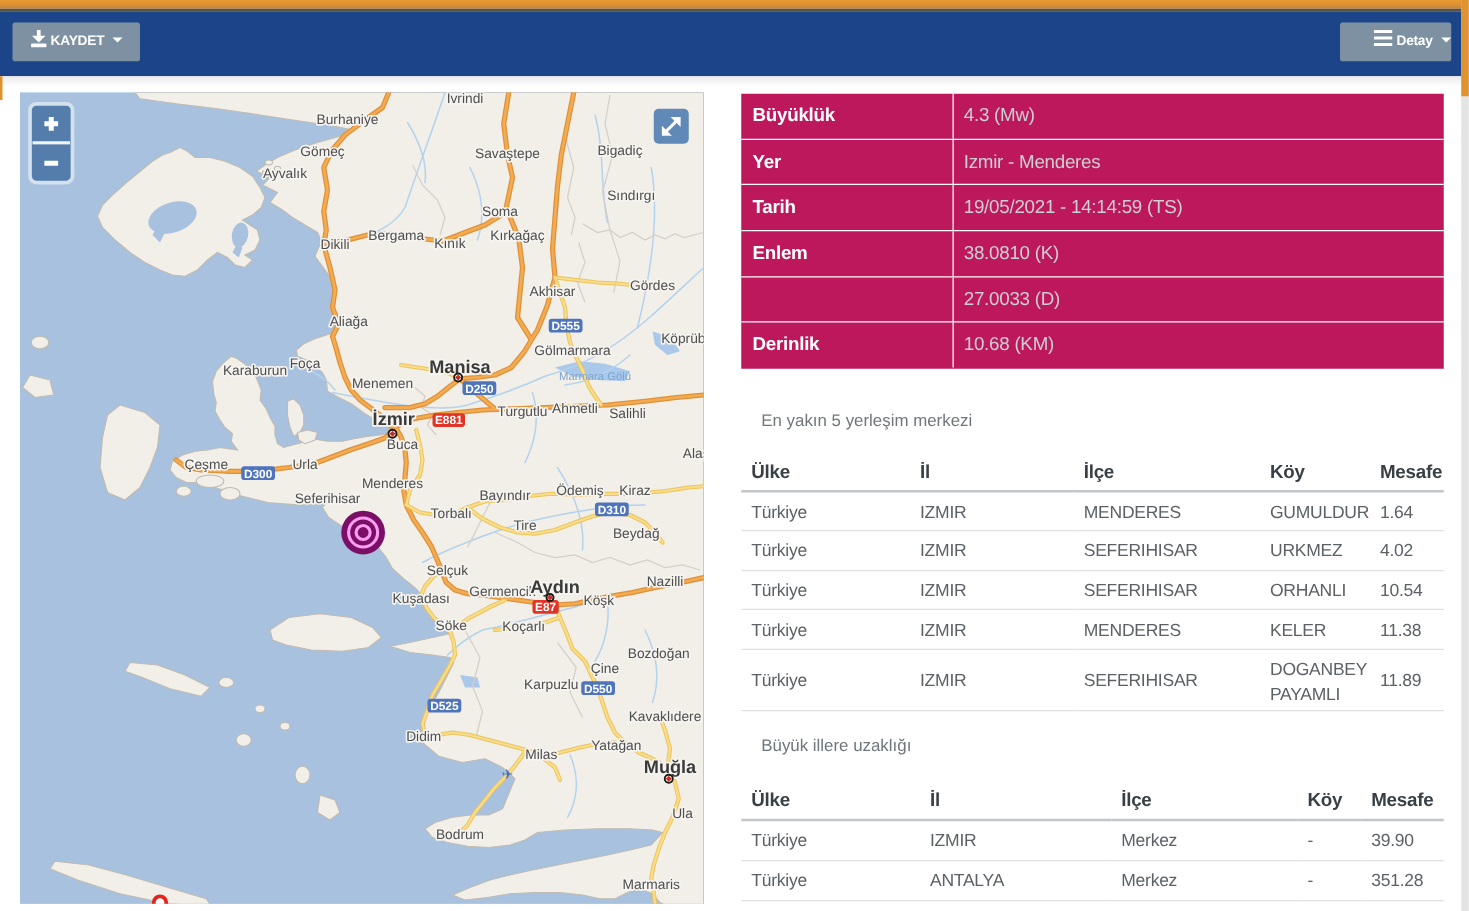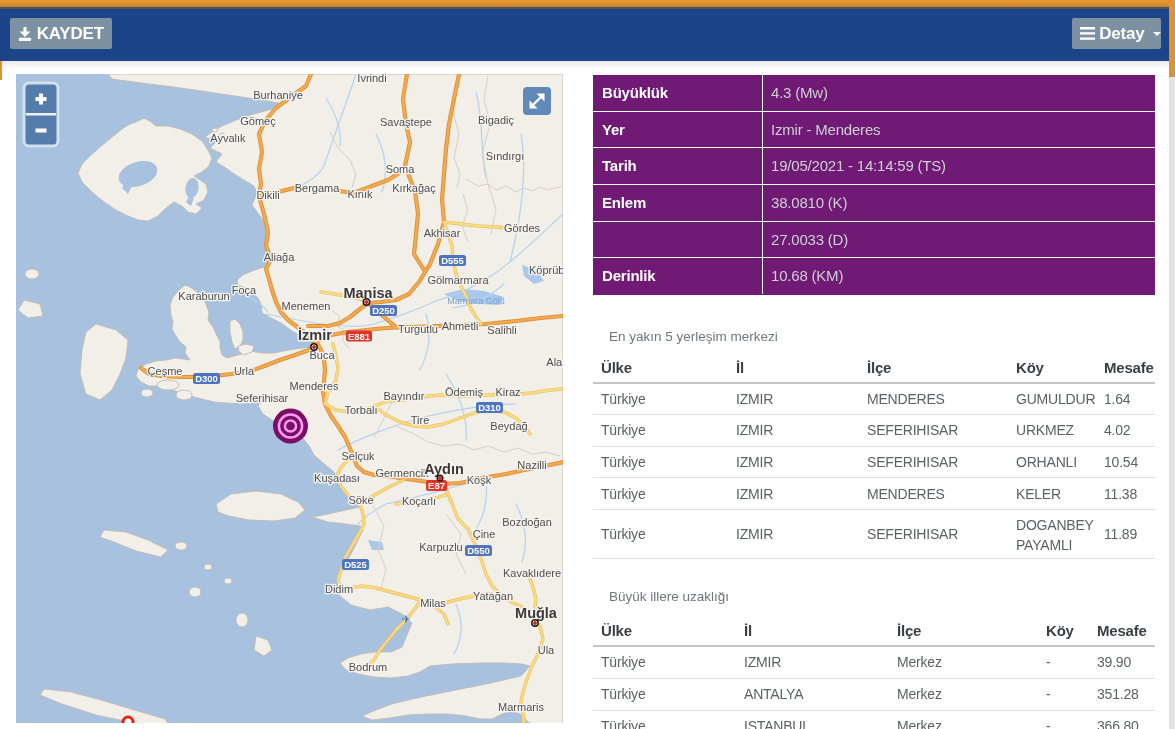--- a/index.html
+++ b/index.html
@@ -12,7 +12,7 @@
   #topline { left:0; top:7px; width:1170px; height:2px; background:#55524a; }
   #navbar { left:0; top:9px; width:1170px; height:52px; background:#1c4589; }
   .navbtn { position:absolute; top:9px; height:31px; background:#7d91a2;
-    color:#fff; font-weight:bold; font-size:17px; line-height:31px;
+    color:#fff; font-weight:bold; font-size:11px; line-height:31px;
     text-align:center; border-radius:2px; letter-spacing:-0.2px; }
   #btn-kaydet { left:10px; width:102px; }
   #btn-utc { left:122px; width:133px; }

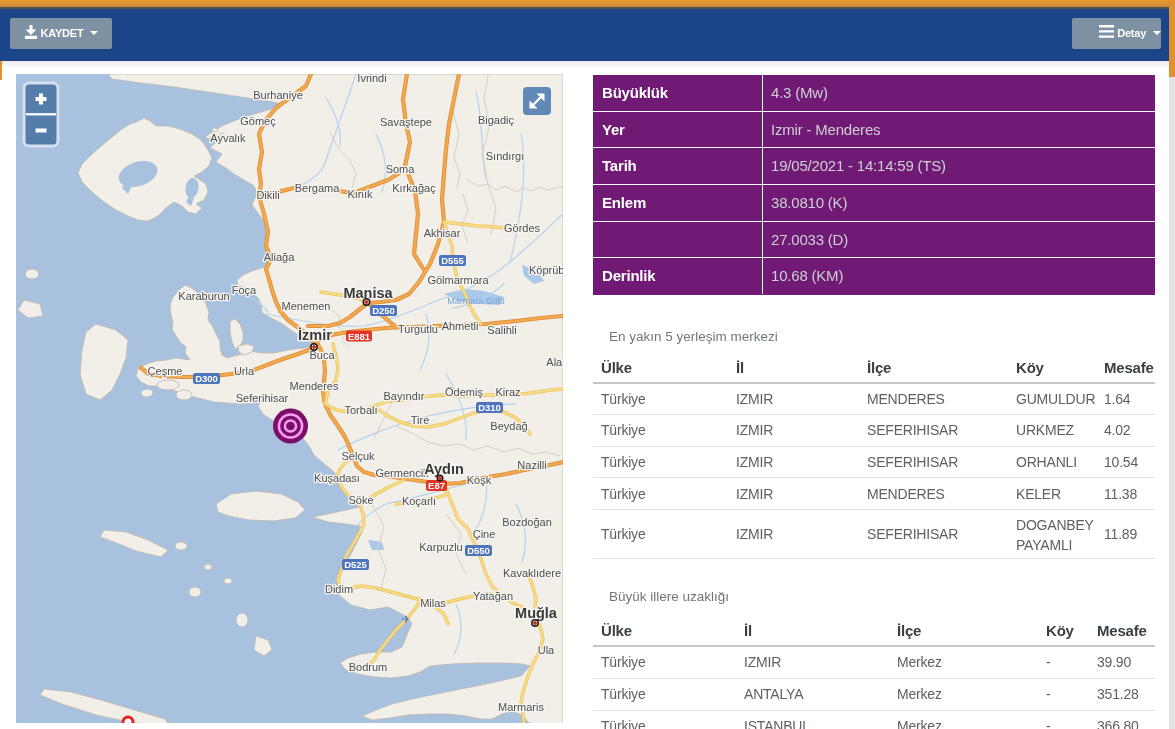--- a/index.html
+++ b/index.html
@@ -28,7 +28,7 @@
   #mapbox { left:16px; top:74px; width:547px; height:649px; background:#a7c1de; }
 
   
-  #dtable { left:593px; top:75px; width:562px; height:220px; background:#701a75; }
+  #dtable { left:593px; top:75px; width:562px; height:220px; background:#be185d; }
   .drow { position:relative; height:36.66px; border-bottom:1px solid #fbfbfb; }
   .drow:last-child { border-bottom:none; }
   .dlabel { position:absolute; left:9px; top:0; width:160px; line-height:36px;

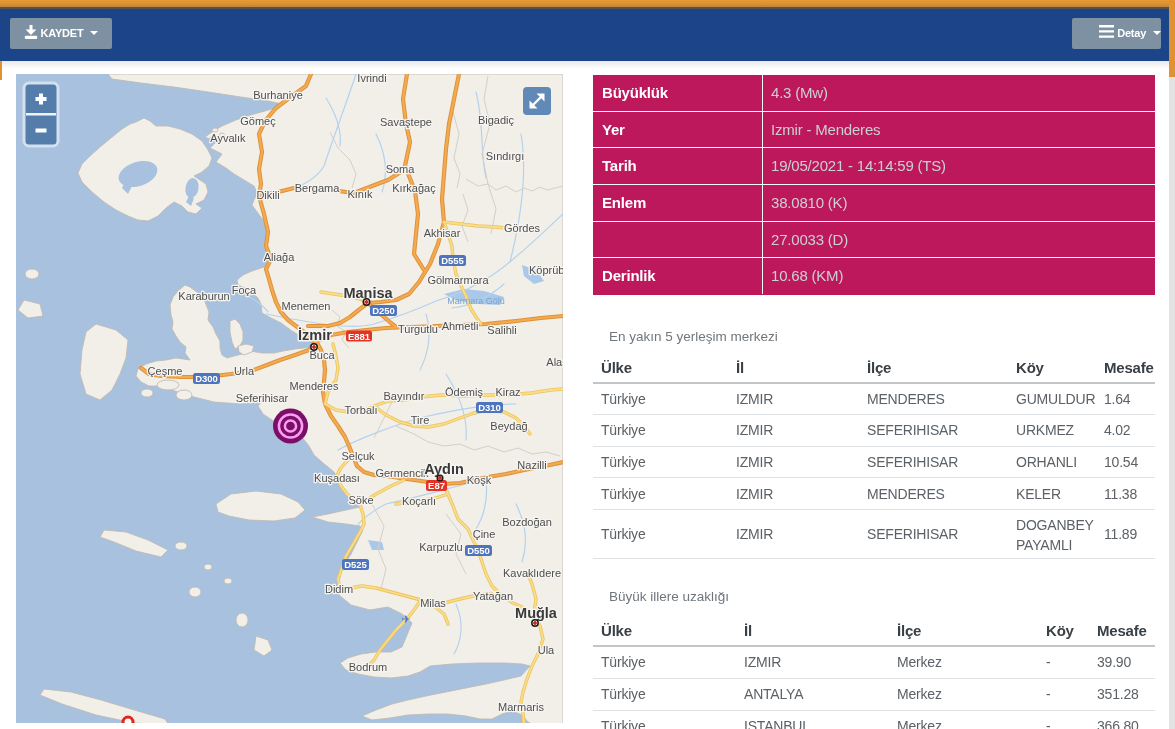--- a/index.html
+++ b/index.html
@@ -39,7 +39,7 @@
 
   .sectitle { position:absolute; left:609px; color:#6f767c; font-size:13.5px; }
   table.list { position:absolute; left:593px; width:562px; border-collapse:collapse;
-    font-size:14px; table-layout:fixed; }
+    font-size:14px; table-layout:fixed;margin-top:10px; }
   table.t2 td { height:32.2px !important; }
   table.list th { text-align:left; color:#383f45; font-weight:bold; font-size:15px;
     border-bottom:2px solid #c3c6c9; padding:0 8px; height:30px; letter-spacing:-0.2px; }

